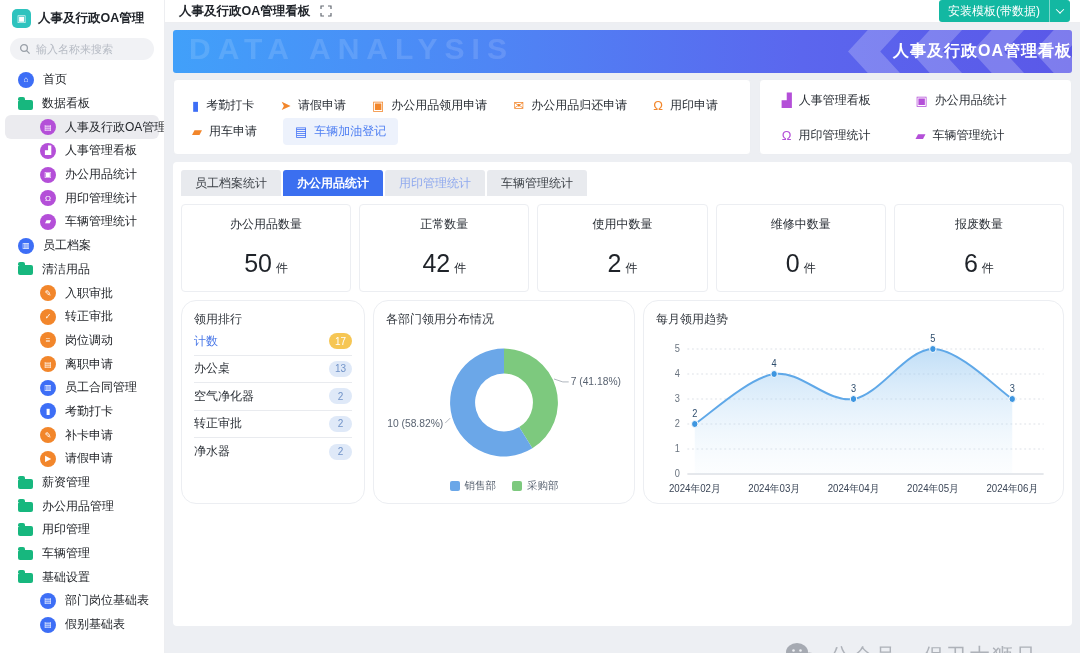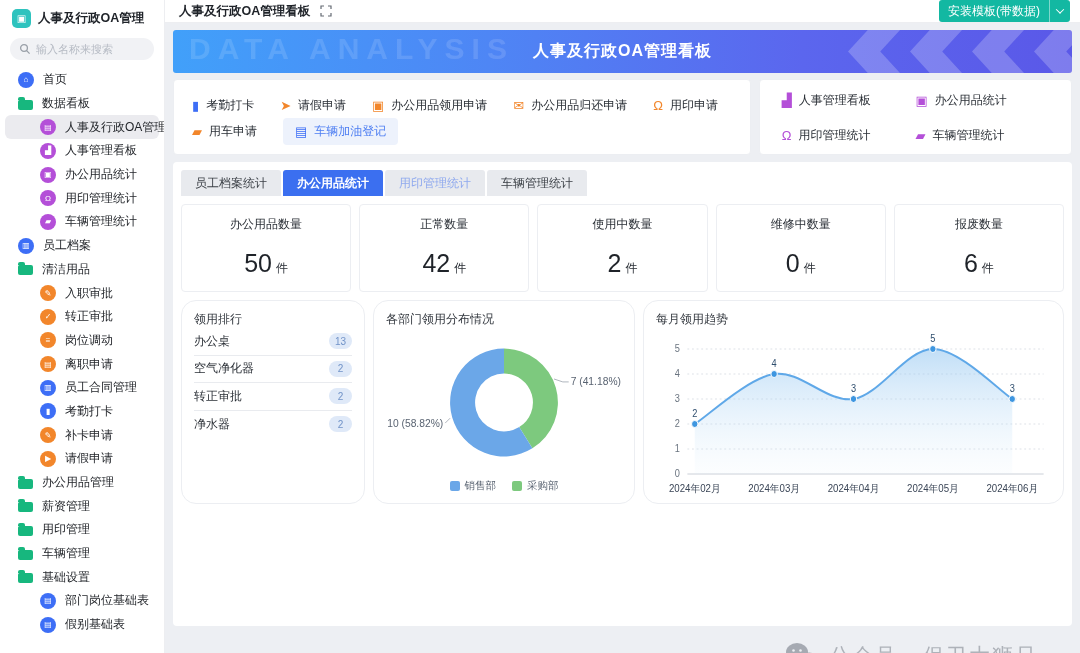--- a/index.html
+++ b/index.html
@@ -34,7 +34,7 @@
   .content { flex:1; padding:7px 8px 0 8px; display:flex; flex-direction:column; }
 
   
-  .banner { position:relative; height:43px; border-radius:3px; background:linear-gradient(90deg,#41A0FA 0%,#4E86F5 35%,#5B66EE 70%,#5A58E8 100%); overflow:hidden; display:flex; align-items:center; justify-content:center; margin-bottom:6px; }
+  .banner { position:relative; height:43px; border-radius:3px; background:linear-gradient(90deg,#41A0FA 0%,#4E86F5 35%,#5B66EE 70%,#5A58E8 100%); overflow:hidden; display:flex; align-items:center; justify-content:flex-end; margin-bottom:6px; }
   .bn-title { color:#fff; font-size:16px; font-weight:bold; letter-spacing:1px; z-index:2; }
   .bn-watermark { position:absolute; left:16px; top:2px; font-size:30px; font-weight:bold; color:rgba(255,255,255,.13); letter-spacing:7px; white-space:nowrap; z-index:1; }
   .chevrons { position:absolute; right:-14px; top:0; height:100%; display:flex; gap:10px; z-index:1; }

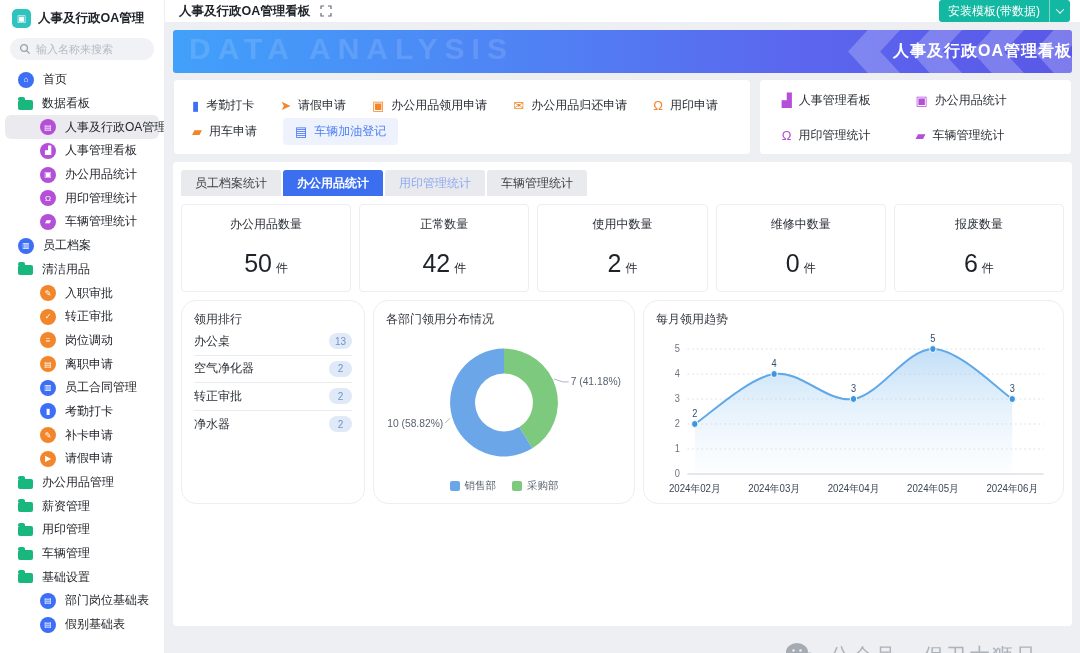--- a/index.html
+++ b/index.html
@@ -322,6 +322,10 @@
         <div class="card chart-card rank-card">
           <div class="card-title">领用排行</div>
           <div id="rank-list">
+              <div class="rank-row">
+                <span class="rank-label hl">计数</span>
+                <span class="badge yellow">17</span>
+              </div>
               <div class="rank-row">
                 <span class="rank-label">办公桌</span>
                 <span class="badge blue">13</span>

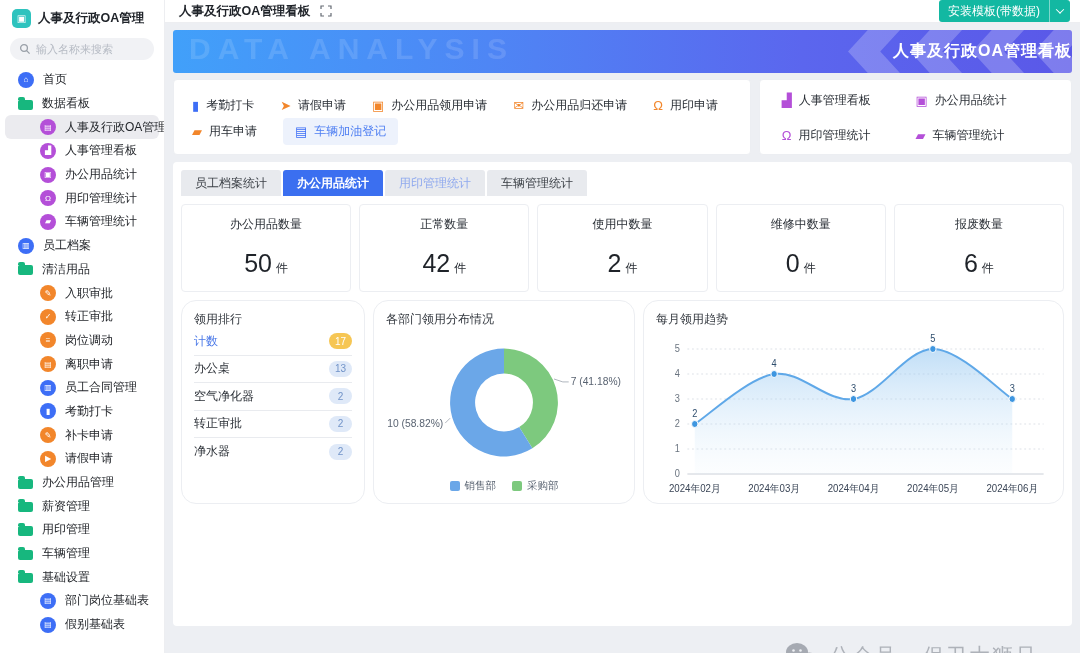--- a/index.html
+++ b/index.html
@@ -172,11 +172,11 @@
       </div>
       <div class="mi lvl0">
         <span class="folder" style="--c: #17B77E;"></span>
+        <span class="milabel">薪资管理</span>
+      </div>
+      <div class="mi lvl0">
+        <span class="folder" style="--c: #17B77E;"></span>
         <span class="milabel">办公用品管理</span>
-      </div>
-      <div class="mi lvl0">
-        <span class="folder" style="--c: #17B77E;"></span>
-        <span class="milabel">薪资管理</span>
       </div>
       <div class="mi lvl0">
         <span class="folder" style="--c: #17B77E;"></span>

